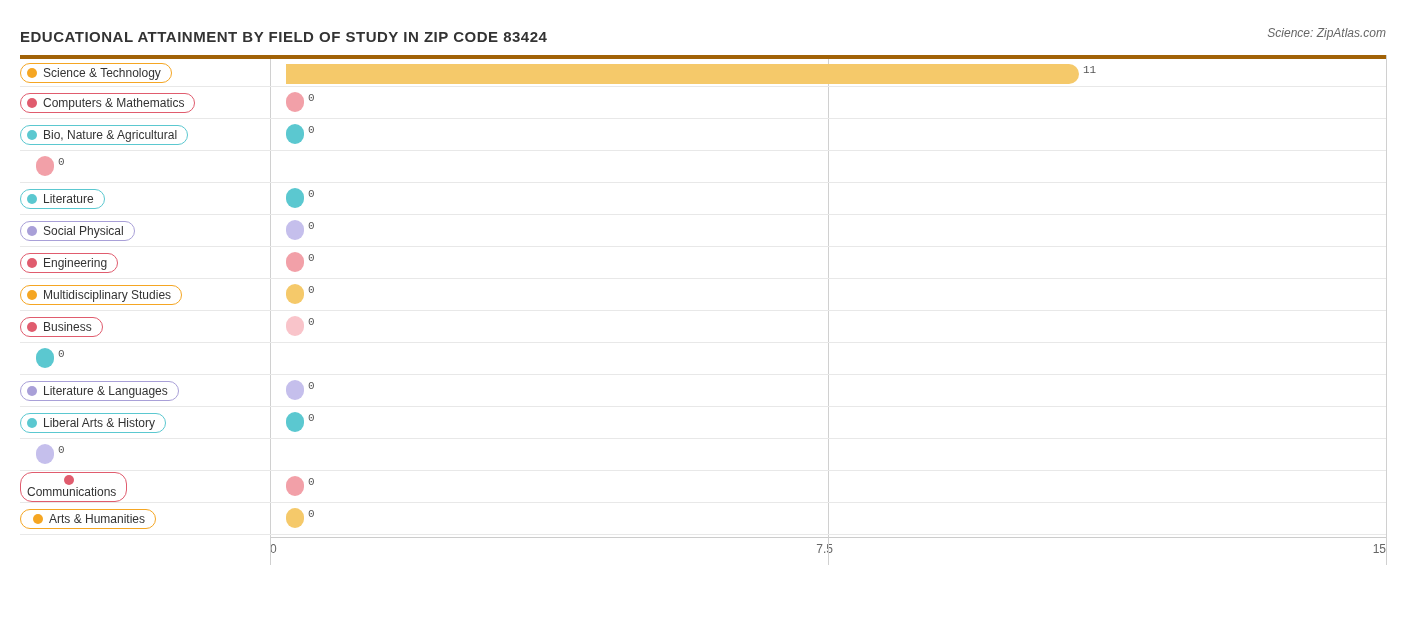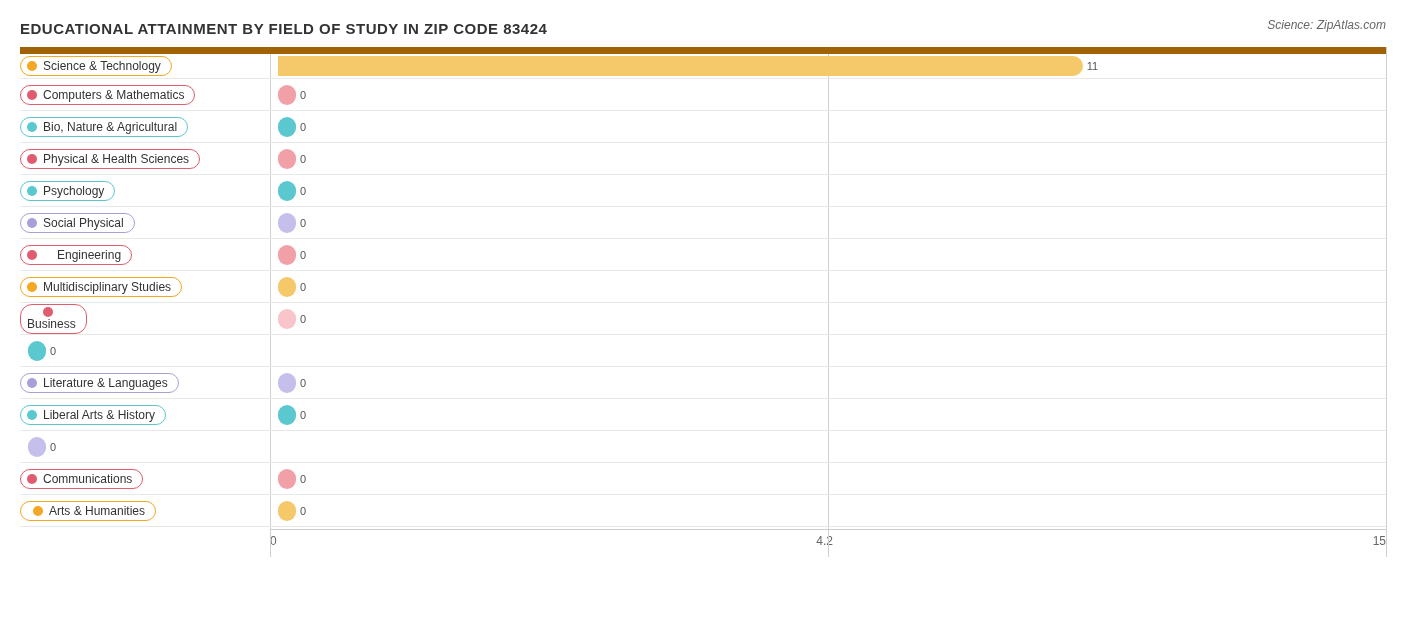--- a/index.html
+++ b/index.html
@@ -15,6 +15,7 @@
       height: 451px;
       padding: 20px 20px 40px 20px;
       position: relative;
+      margin-top: 8px;
     }
     .chart-title {
       font-size: 15px;

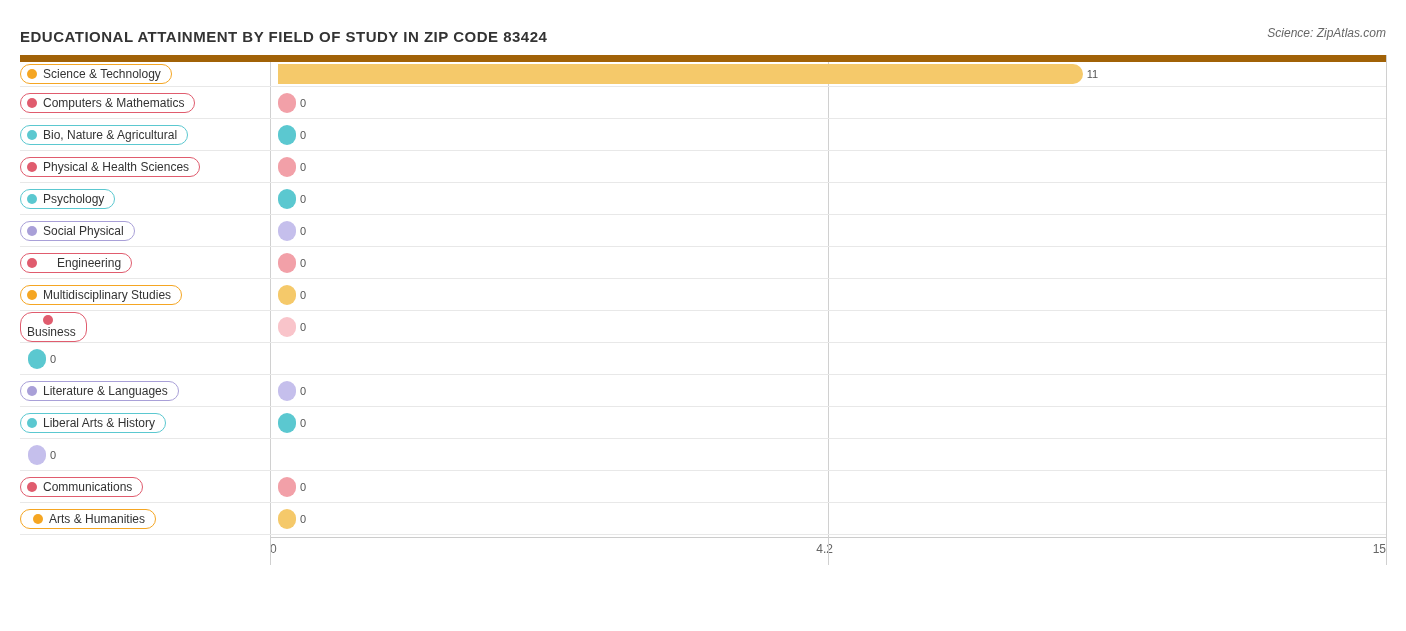--- a/index.html
+++ b/index.html
@@ -51,7 +51,7 @@
       position: relative;
     }
     .bar-row:first-child {
-      border-top: 7px solid #a16207;
+      border-top: 4px solid #a16207;
     }
     .label-area {
       width: 250px;

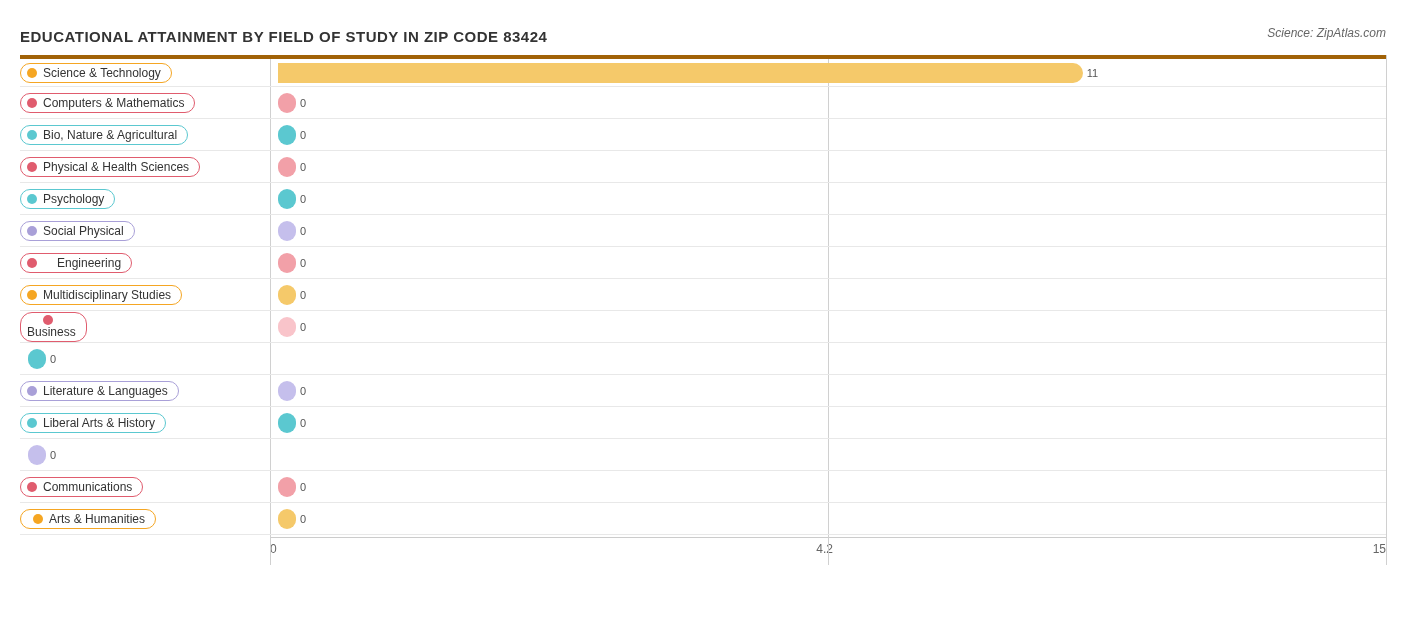--- a/index.html
+++ b/index.html
@@ -82,10 +82,10 @@
     .bar-area {
       flex: 1;
       display: flex;
-      align-items: center;
       height: 100%;
-      padding: 5px 8px;
-      position: relative;
+      padding: 5px 16px;
+      position: relative;
+      font-family: Liberation Mono, monospace;
     }
     .bar {
       height: 20px;

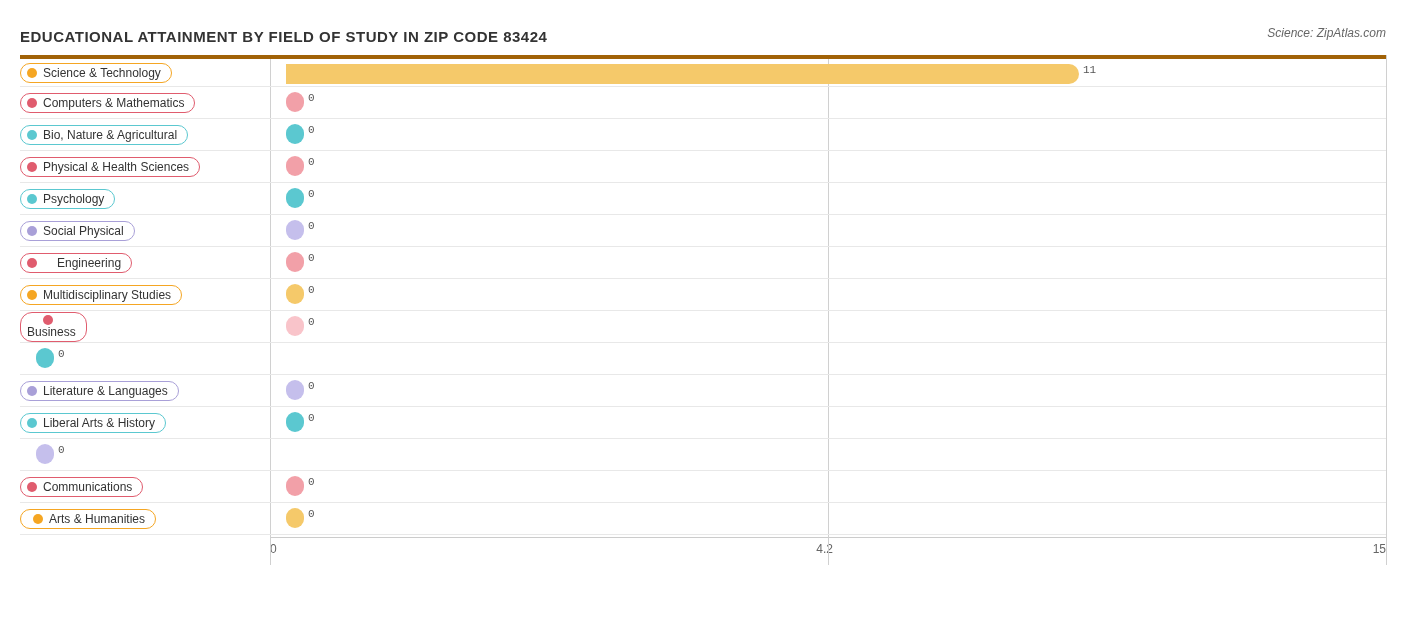--- a/index.html
+++ b/index.html
@@ -170,12 +170,6 @@
             </div>
           </div>
           <div class="bar-row">
-            <div class="label-area">
-              <div class="label-pill" style="border-color: rgb(224, 92, 110);">
-                <div class="label-dot" style="background: rgb(224, 92, 110);"></div>
-                <span>Physical &amp; Health Sciences</span>
-              </div>
-            </div>
             <div class="bar-area">
               <div class="bar" style="width: 18px; background: rgb(242, 160, 168); border-radius: 10px;"></div>
               <span class="bar-value">0</span>

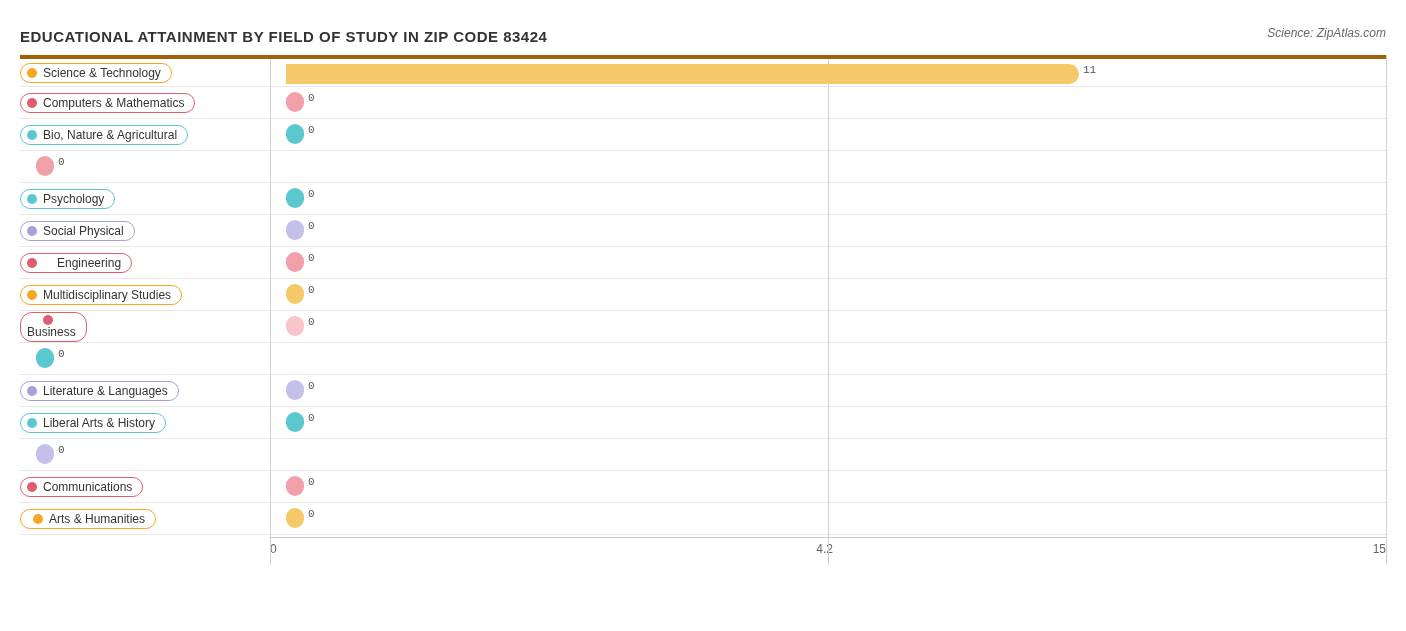--- a/index.html
+++ b/index.html
@@ -179,7 +179,7 @@
             <div class="label-area">
               <div class="label-pill" style="border-color: rgb(91, 200, 208);">
                 <div class="label-dot" style="background: rgb(91, 200, 208);"></div>
-                <span>Psychology</span>
+                <span>Literature</span>
               </div>
             </div>
             <div class="bar-area">

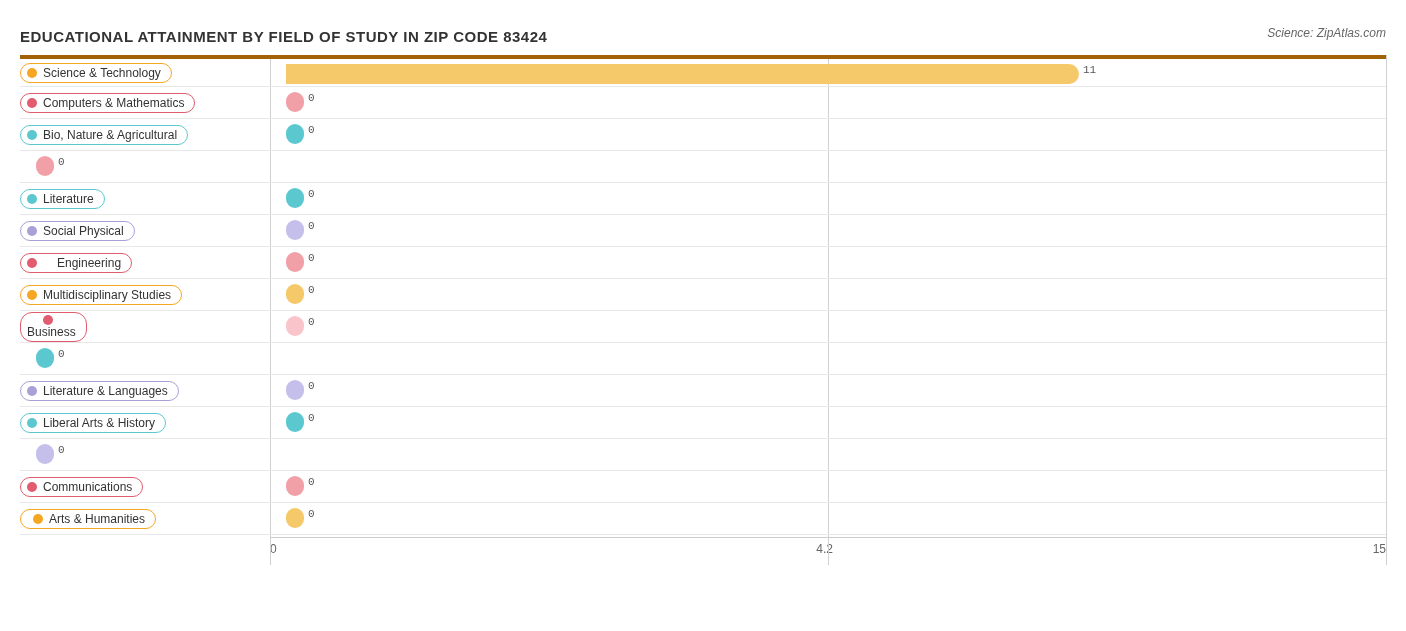--- a/index.html
+++ b/index.html
@@ -201,7 +201,7 @@
           </div>
           <div class="bar-row">
             <div class="label-area">
-              <div class="label-pill" style="border-color: rgb(224, 92, 110); gap: 14px;">
+              <div class="label-pill" style="border-color: rgb(224, 92, 110);">
                 <div class="label-dot" style="background: rgb(224, 92, 110);"></div>
                 <span>Engineering</span>
               </div>

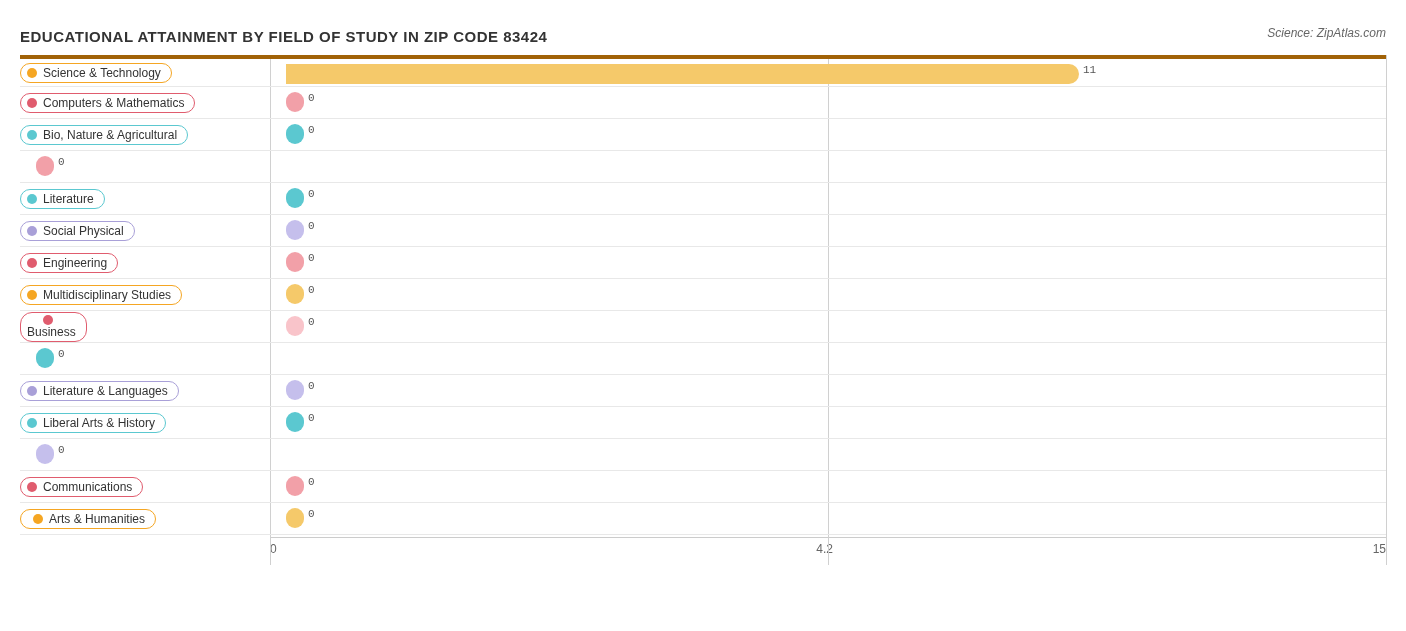--- a/index.html
+++ b/index.html
@@ -225,7 +225,7 @@
           </div>
           <div class="bar-row">
             <div class="label-area">
-              <div class="label-pill" style="border-color: rgb(224, 92, 110); flex-direction: column;">
+              <div class="label-pill" style="border-color: rgb(224, 92, 110);">
                 <div class="label-dot" style="background: rgb(224, 92, 110);"></div>
                 <span>Business</span>
               </div>

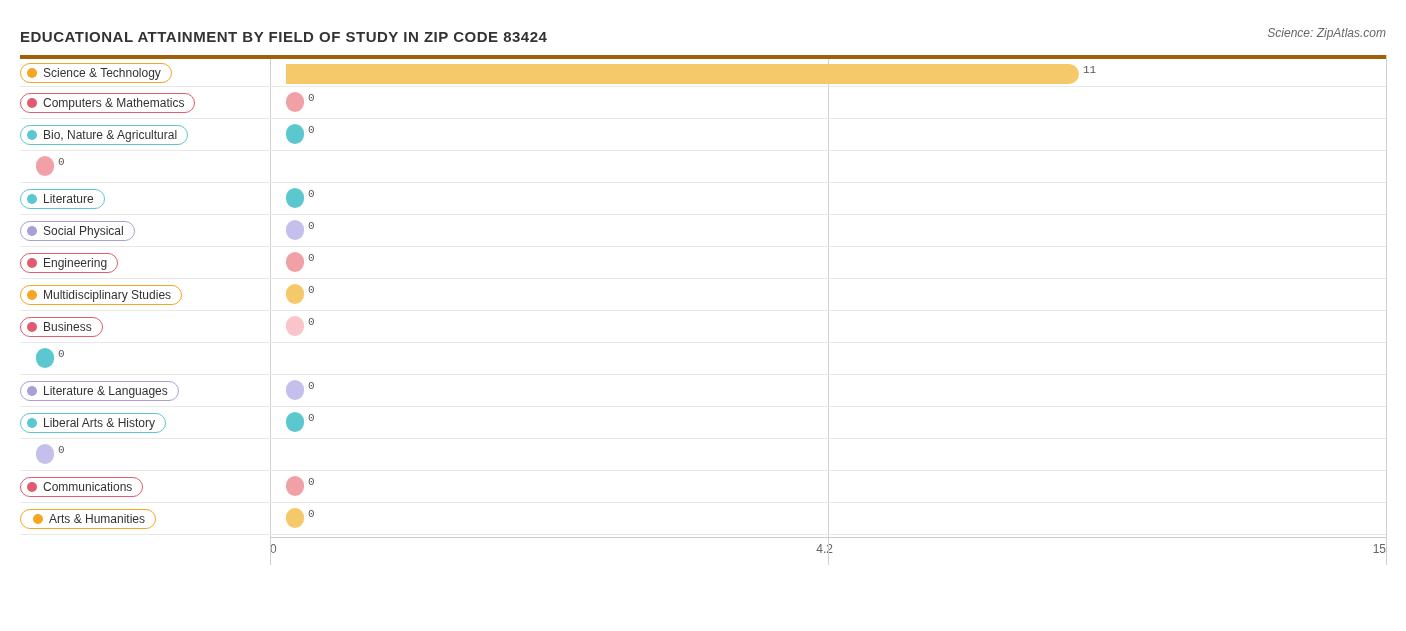--- a/index.html
+++ b/index.html
@@ -273,7 +273,7 @@
           </div>
           <div class="bar-row">
             <div class="label-area">
-              <div class="label-pill" style="border-color: rgb(224, 92, 110);">
+              <div class="label-pill" style="border-color: rgb(224, 92, 110); flex-direction: column;">
                 <div class="label-dot" style="background: rgb(224, 92, 110);"></div>
                 <span>Communications</span>
               </div>

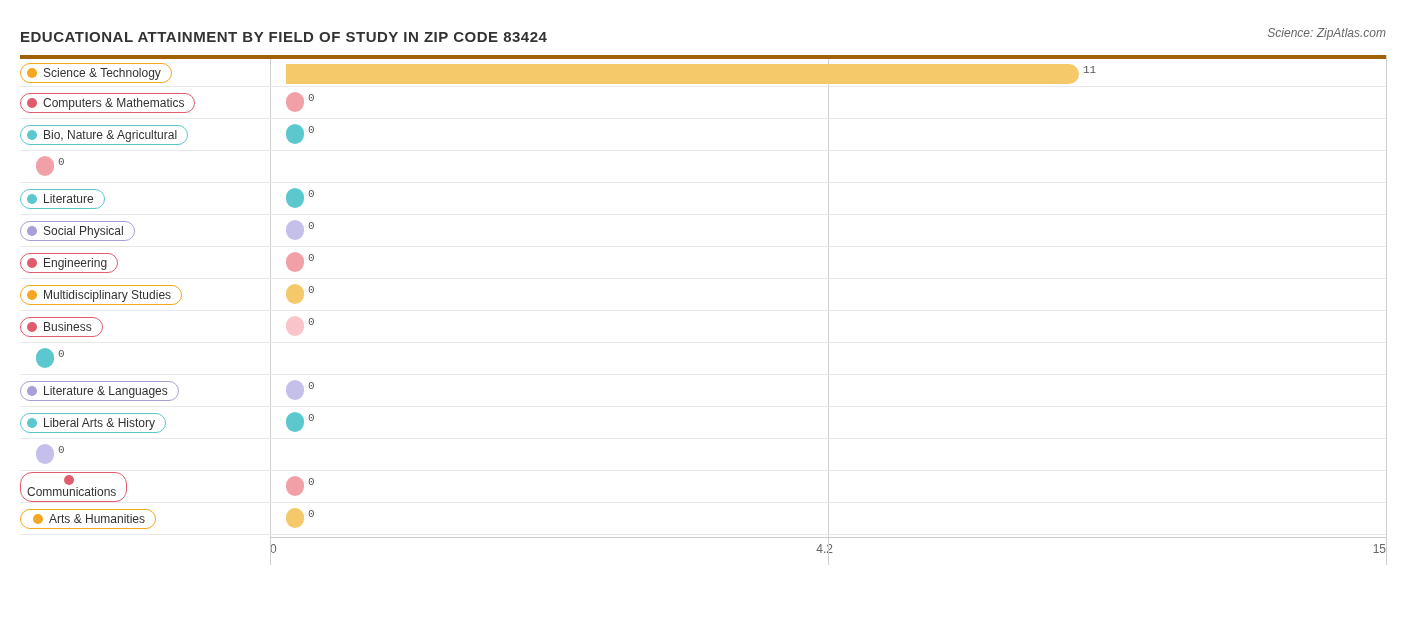--- a/index.html
+++ b/index.html
@@ -300,7 +300,7 @@
       <div class="x-axis-container">
         <div class="x-axis">
           <span class="x-tick">0</span>
-          <span class="x-tick">4.2</span>
+          <span class="x-tick">7.5</span>
           <span class="x-tick">15</span>
         </div>
       </div>

